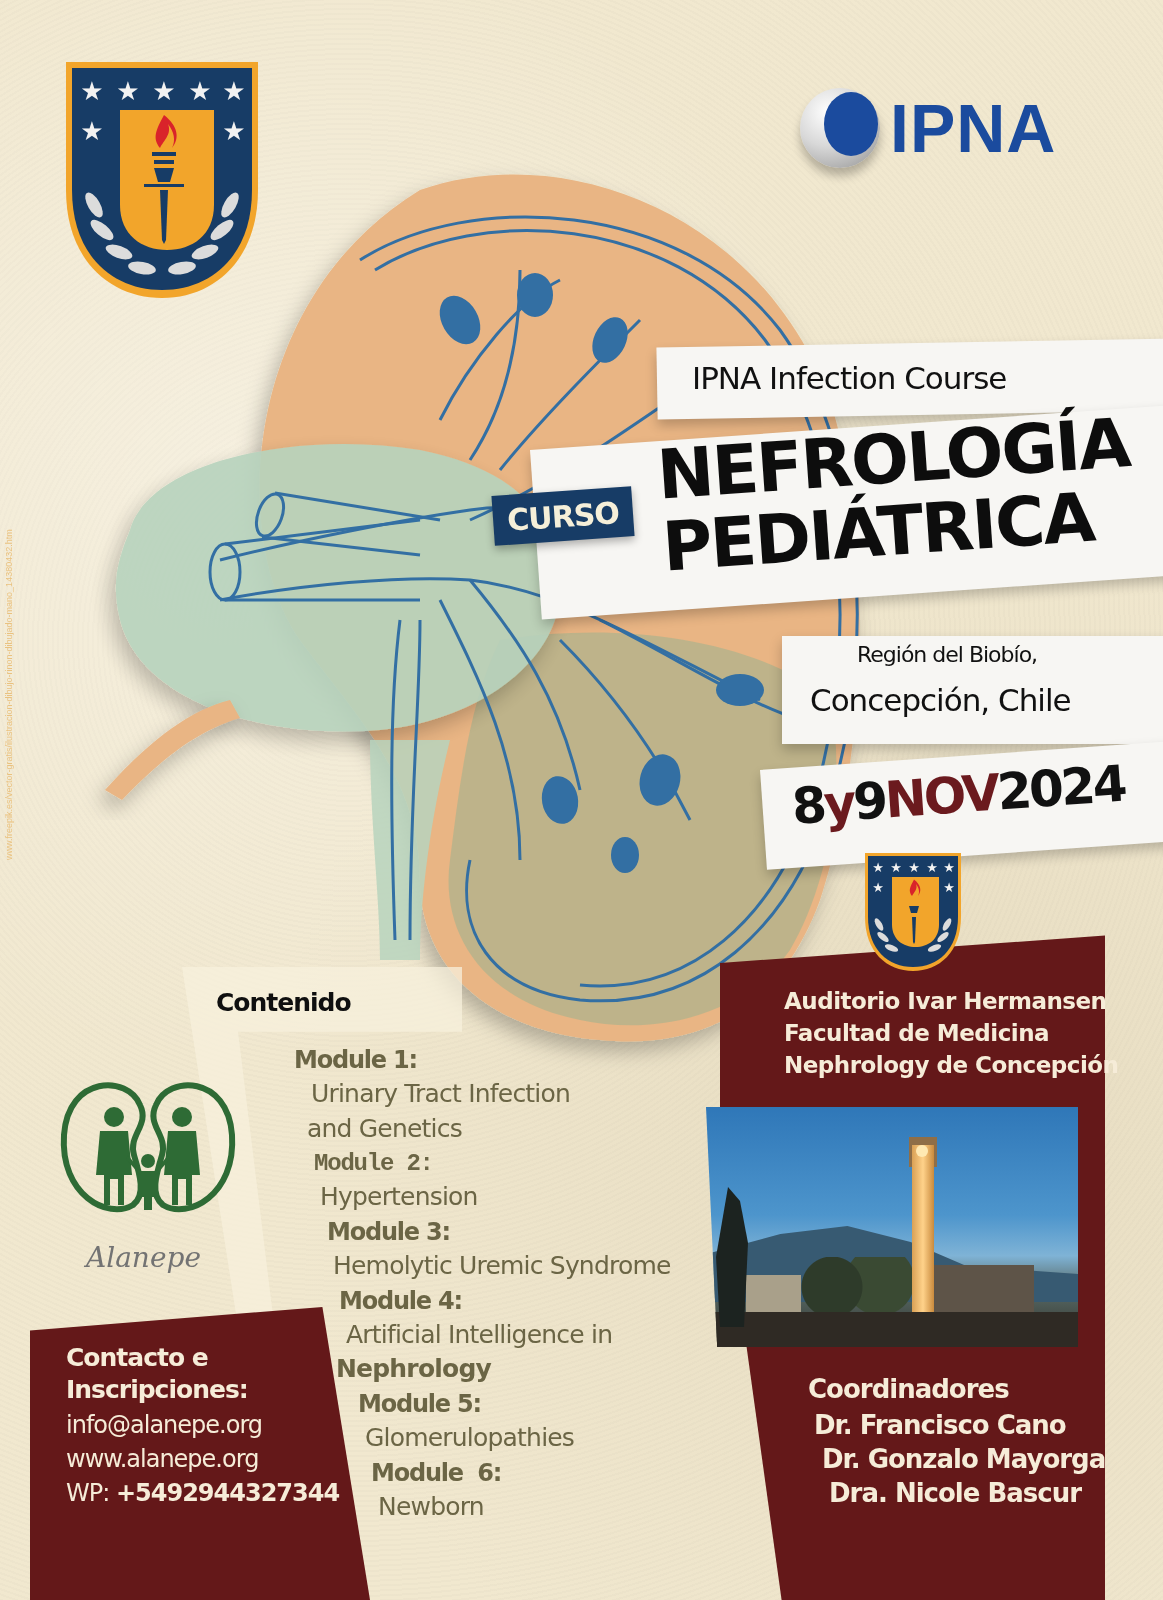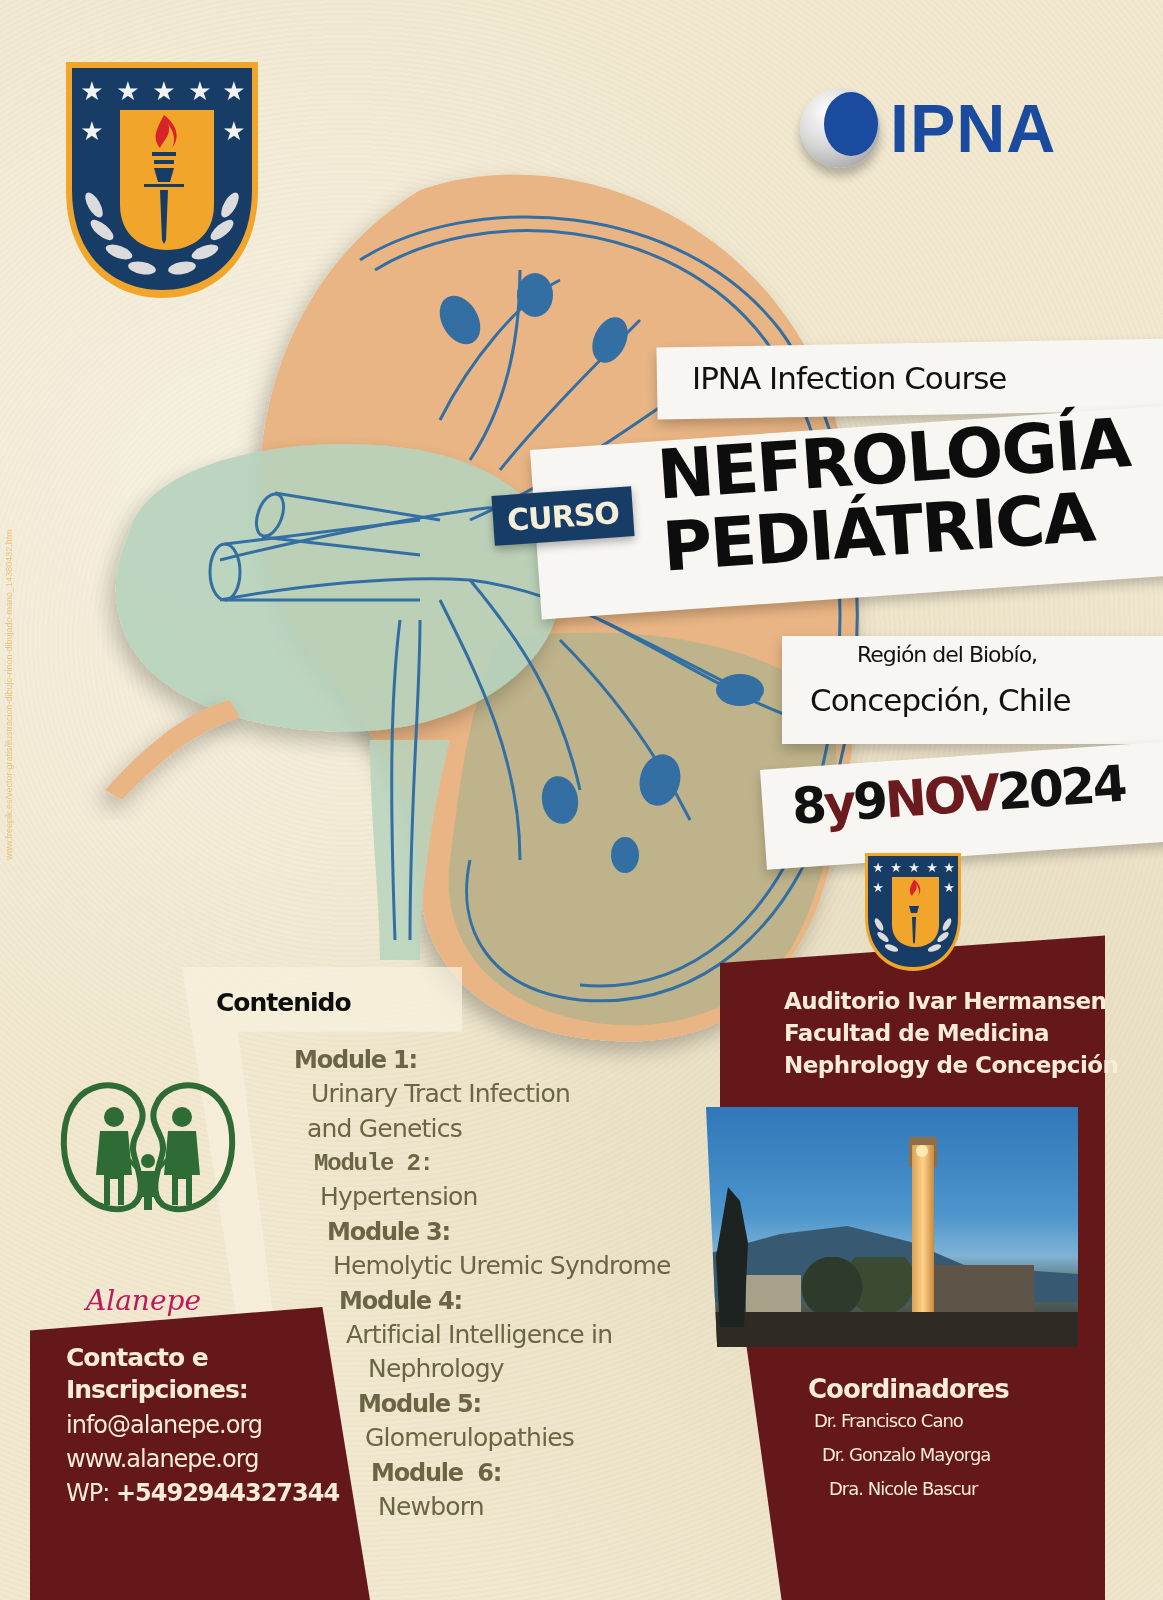--- a/index.html
+++ b/index.html
@@ -137,8 +137,8 @@
   
   .alanepe { position: absolute; left: 58px; top: 1075px; }
   .alanepe-word {
-    position: absolute; left: 86px; top: 1284px;
-    font-family: "DejaVu Serif", serif; font-style: italic; font-size: 28px; color: #be185d;
+    position: absolute; left: 86px; top: 1241px;
+    font-family: "DejaVu Serif", serif; font-style: italic; font-size: 28px; color: #737373;
   }
 </style>
 </head>

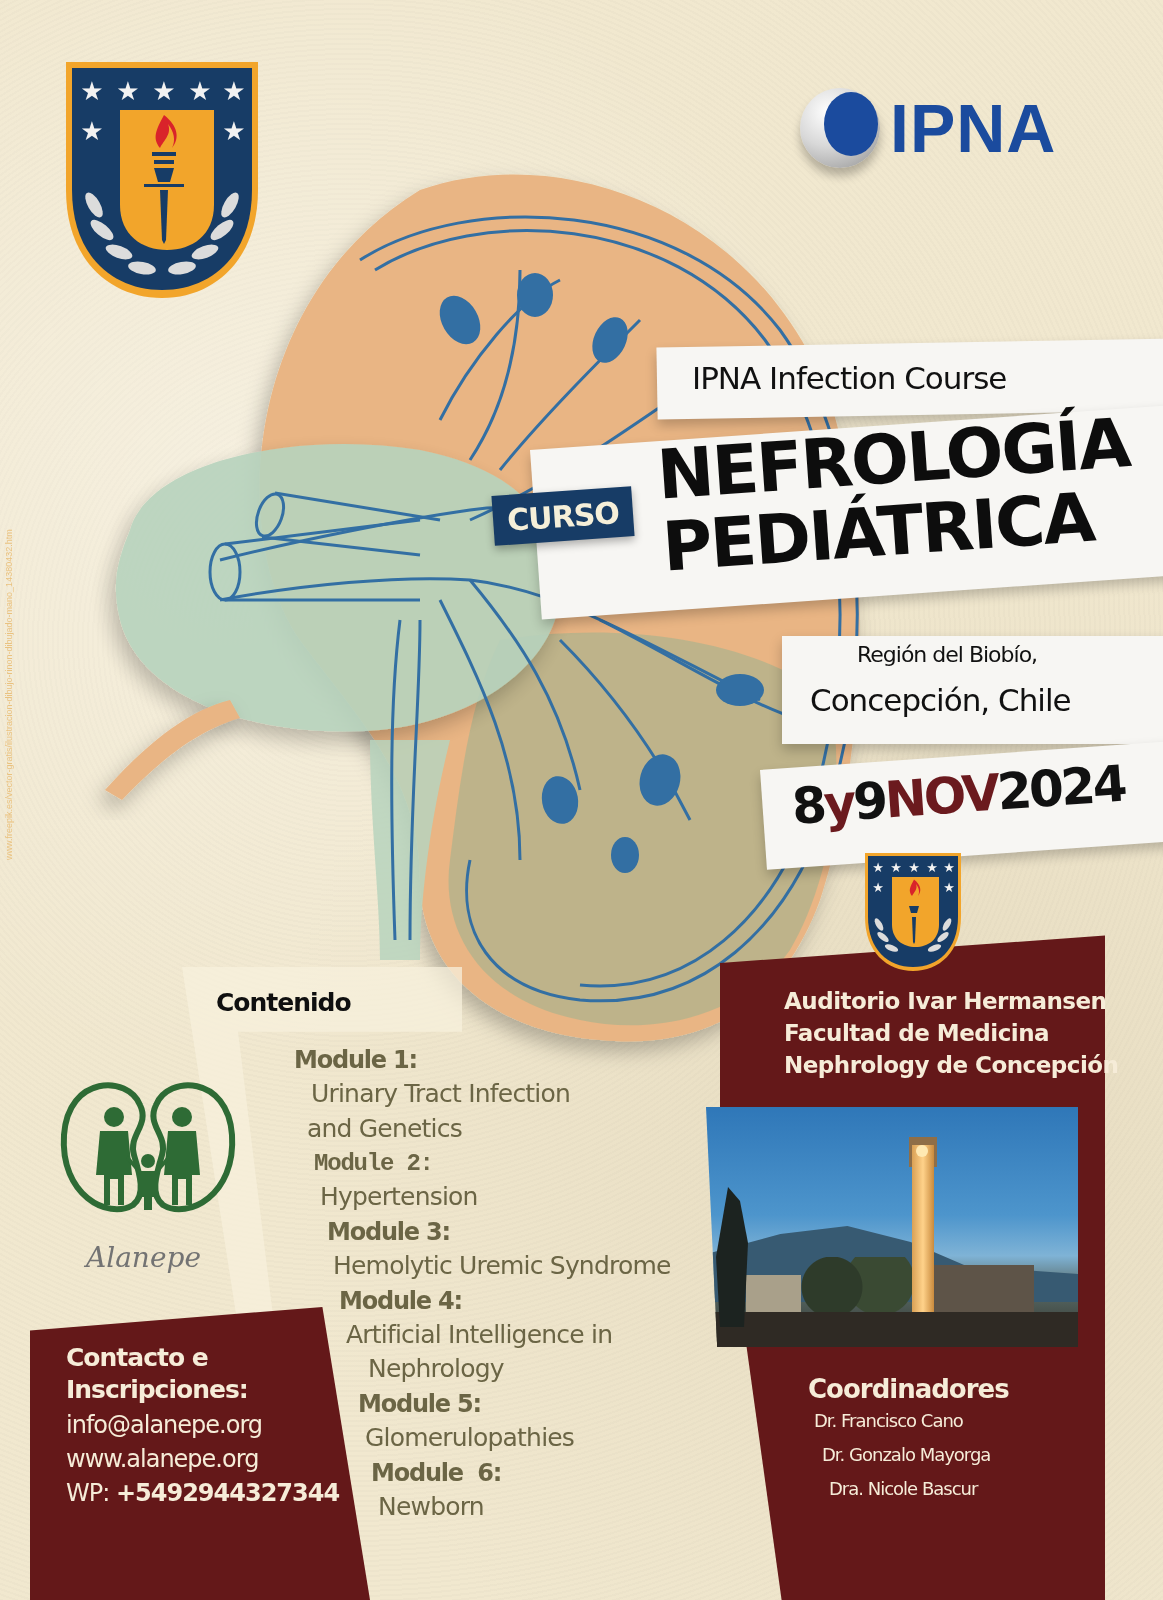--- a/index.html
+++ b/index.html
@@ -321,7 +321,7 @@
 
 <div class="mod-title" style="left:339px; top:1287px;">Module 4:</div>
 <div class="mod-desc" style="left:346px; top:1320px;">Artificial Intelligence in</div>
-<div class="mod-desc" style="left:368px; top:1354px;">Nephrology</div>
+<div class="mod-desc" style="left:336px; top:1354px;font-weight:bold;">Nephrology</div>
 
 <div class="mod-title" style="left:358px; top:1390px;">Module 5:</div>
 <div class="mod-desc" style="left:365px; top:1423px;">Glomerulopathies</div>

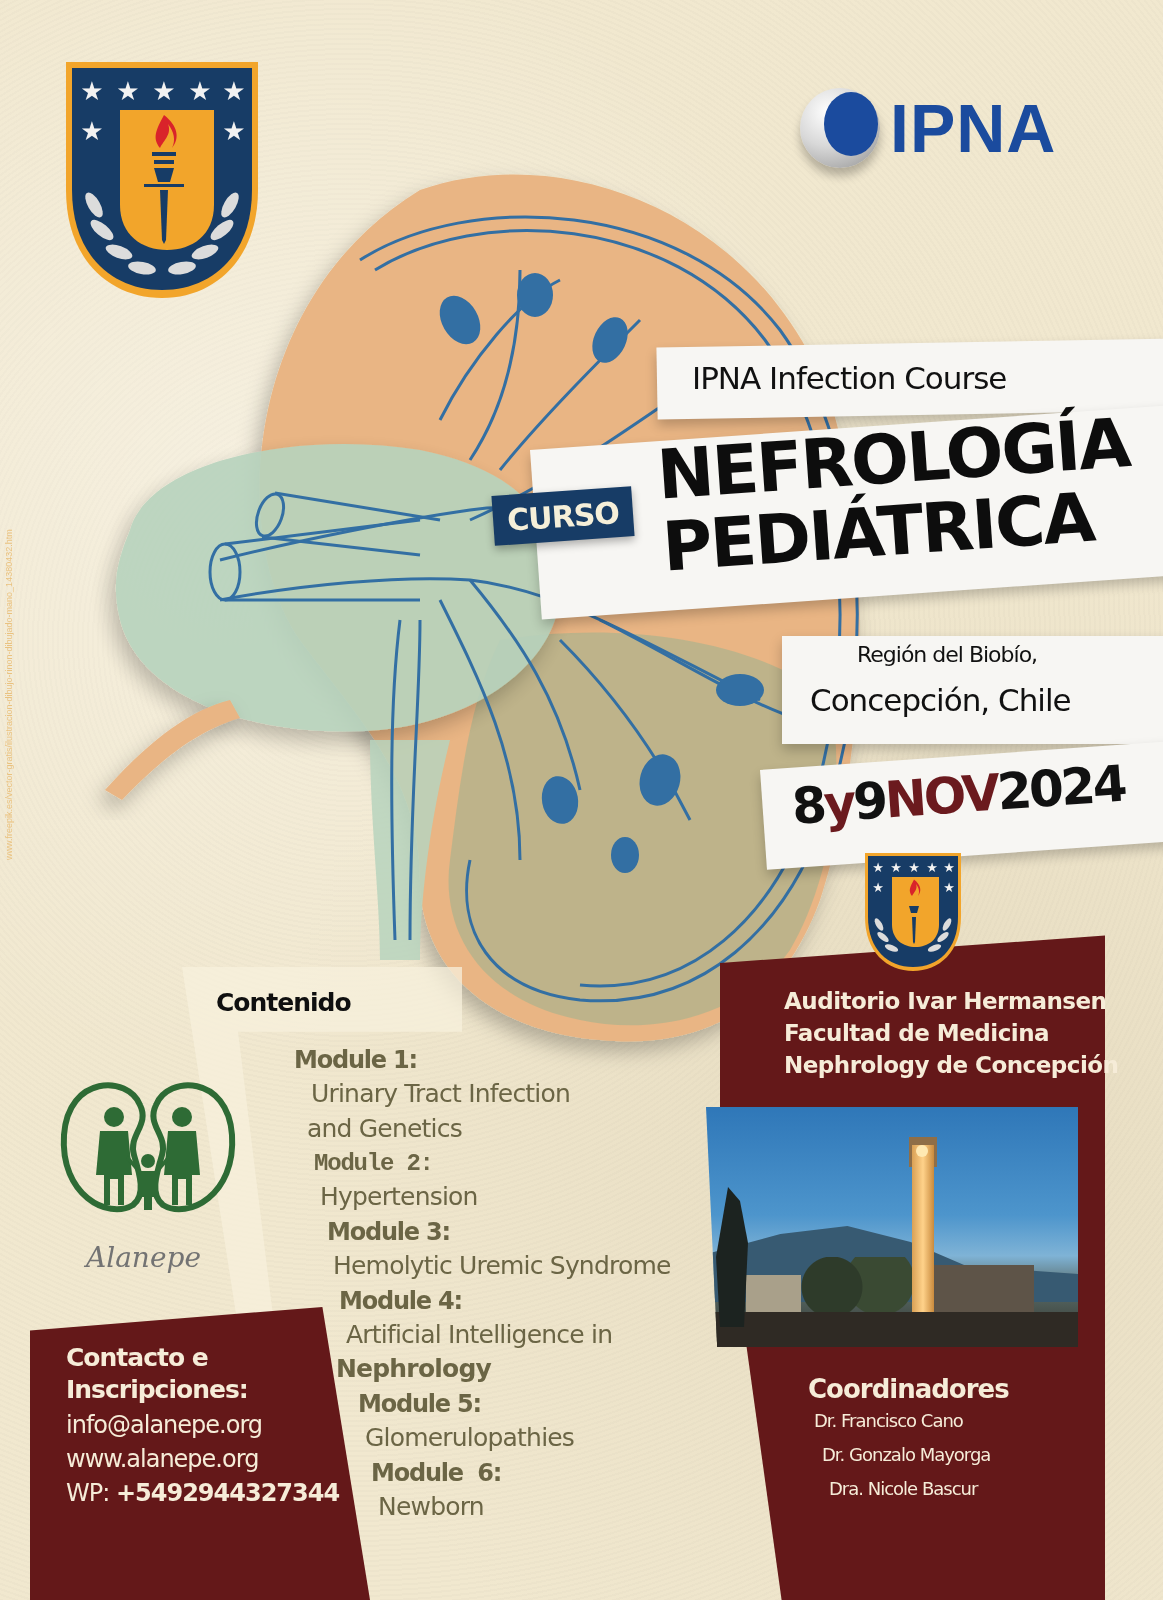--- a/index.html
+++ b/index.html
@@ -106,8 +106,9 @@
     font-family: "DejaVu Sans", sans-serif; font-weight: bold; font-size: 26px; letter-spacing: -1px;
   }
   .coord-name {
-    position: absolute; color: #f6ecd8; font-family: "DejaVu Sans", sans-serif; font-size: 18px; letter-spacing: -1px;
+    position: absolute; color: #f6ecd8; font-family: "DejaVu Sans", sans-serif; font-size: 26px; letter-spacing: -1px;
     white-space: nowrap;
+    font-weight: bold;
   }
 
   

